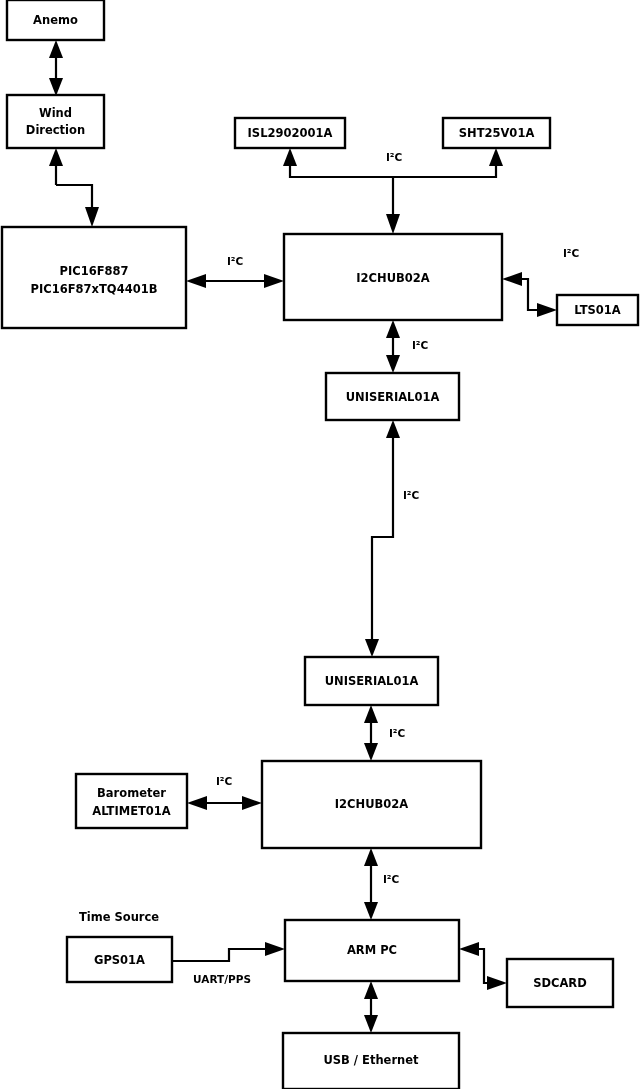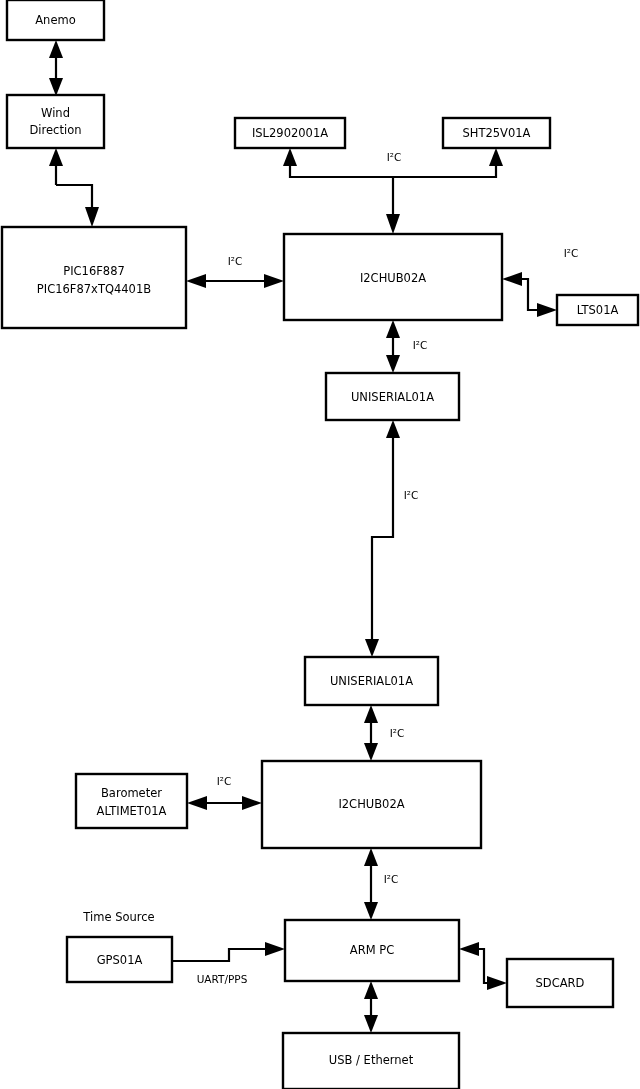--- a/index.html
+++ b/index.html
@@ -17,6 +17,7 @@
     position: relative;
     width: 640px;
     height: 1089px;
+    font-weight: bold;
   }
   svg#diagram {
     display: block;

